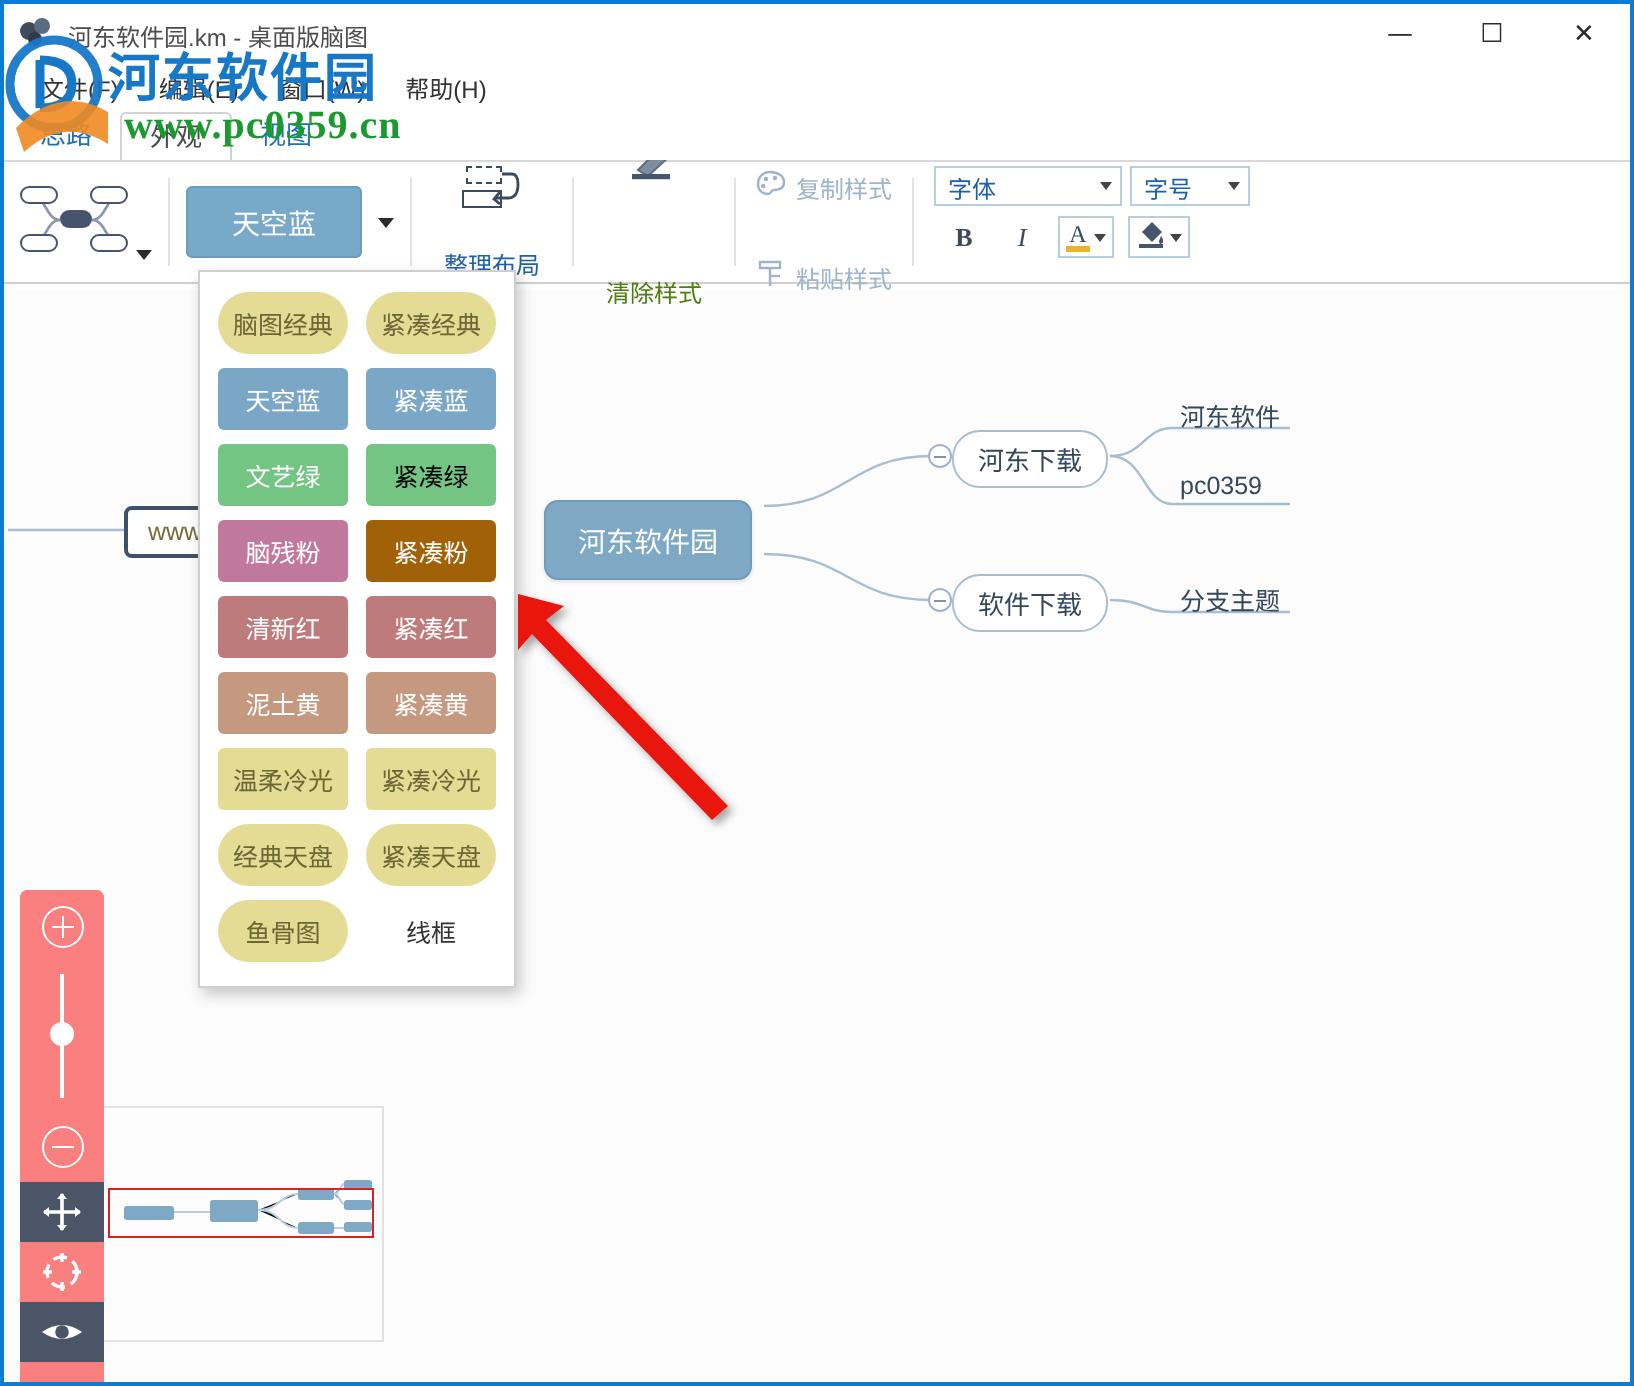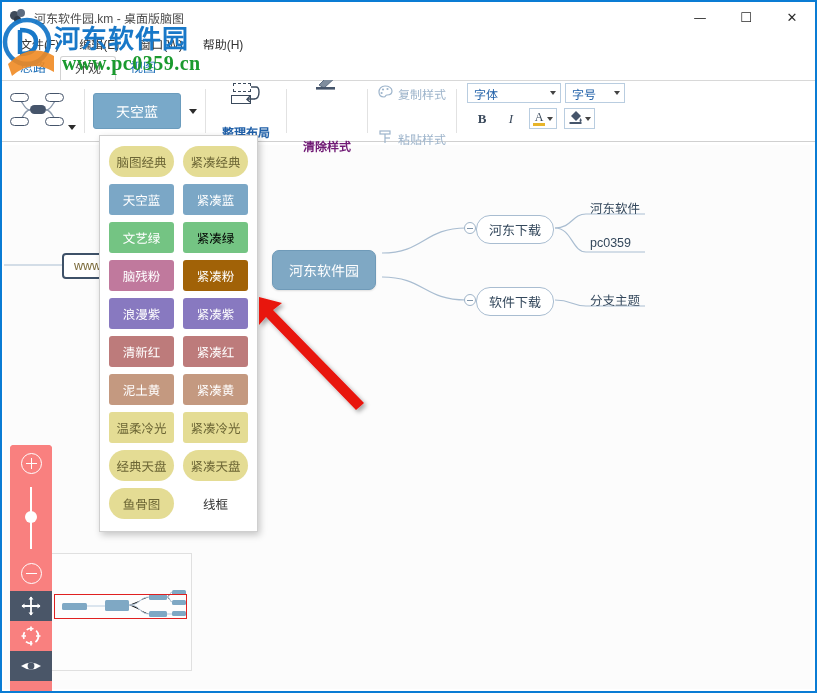--- a/index.html
+++ b/index.html
@@ -178,7 +178,6 @@
     justify-content: center;
     width: 64px;
     gap: 18px;
-    font-weight: bold;
   }
   .ribbon-vbtn .lbl {
     font-size: 12px;

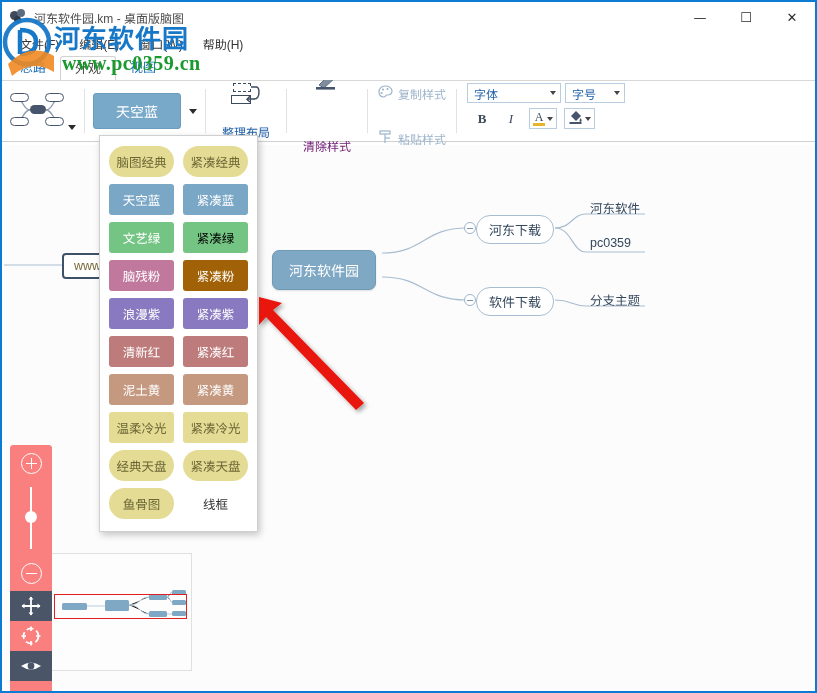--- a/index.html
+++ b/index.html
@@ -184,7 +184,7 @@
     color: #2060a8;
     white-space: nowrap;
   }
-  .ribbon-vbtn.disabled .lbl { color: #701a75; margin-top: 28px; }
+  .ribbon-vbtn.disabled .lbl { color: #4d7c0f; margin-top: 28px; }
 
   .layout-icon { width: 30px; height: 22px; position: relative; }
   .layout-icon .dashbox {

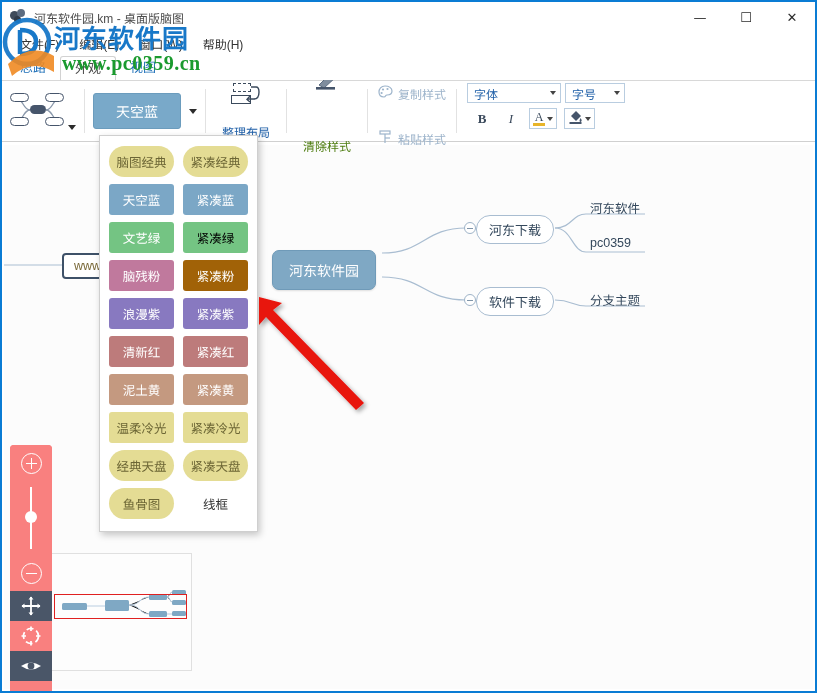--- a/index.html
+++ b/index.html
@@ -683,10 +683,6 @@
       <div class="tcell" style="background:#a16207;color:#ffffff;">紧凑粉</div>
     </div>
     <div class="theme-row">
-      <div class="tcell" style="background:#8879c0;color:#ffffff;">浪漫紫</div>
-      <div class="tcell" style="background:#8879c0;color:#ffffff;">紧凑紫</div>
-    </div>
-    <div class="theme-row">
       <div class="tcell" style="background:#bd7b7b;color:#ffffff;">清新红</div>
       <div class="tcell" style="background:#bd7b7b;color:#ffffff;">紧凑红</div>
     </div>

